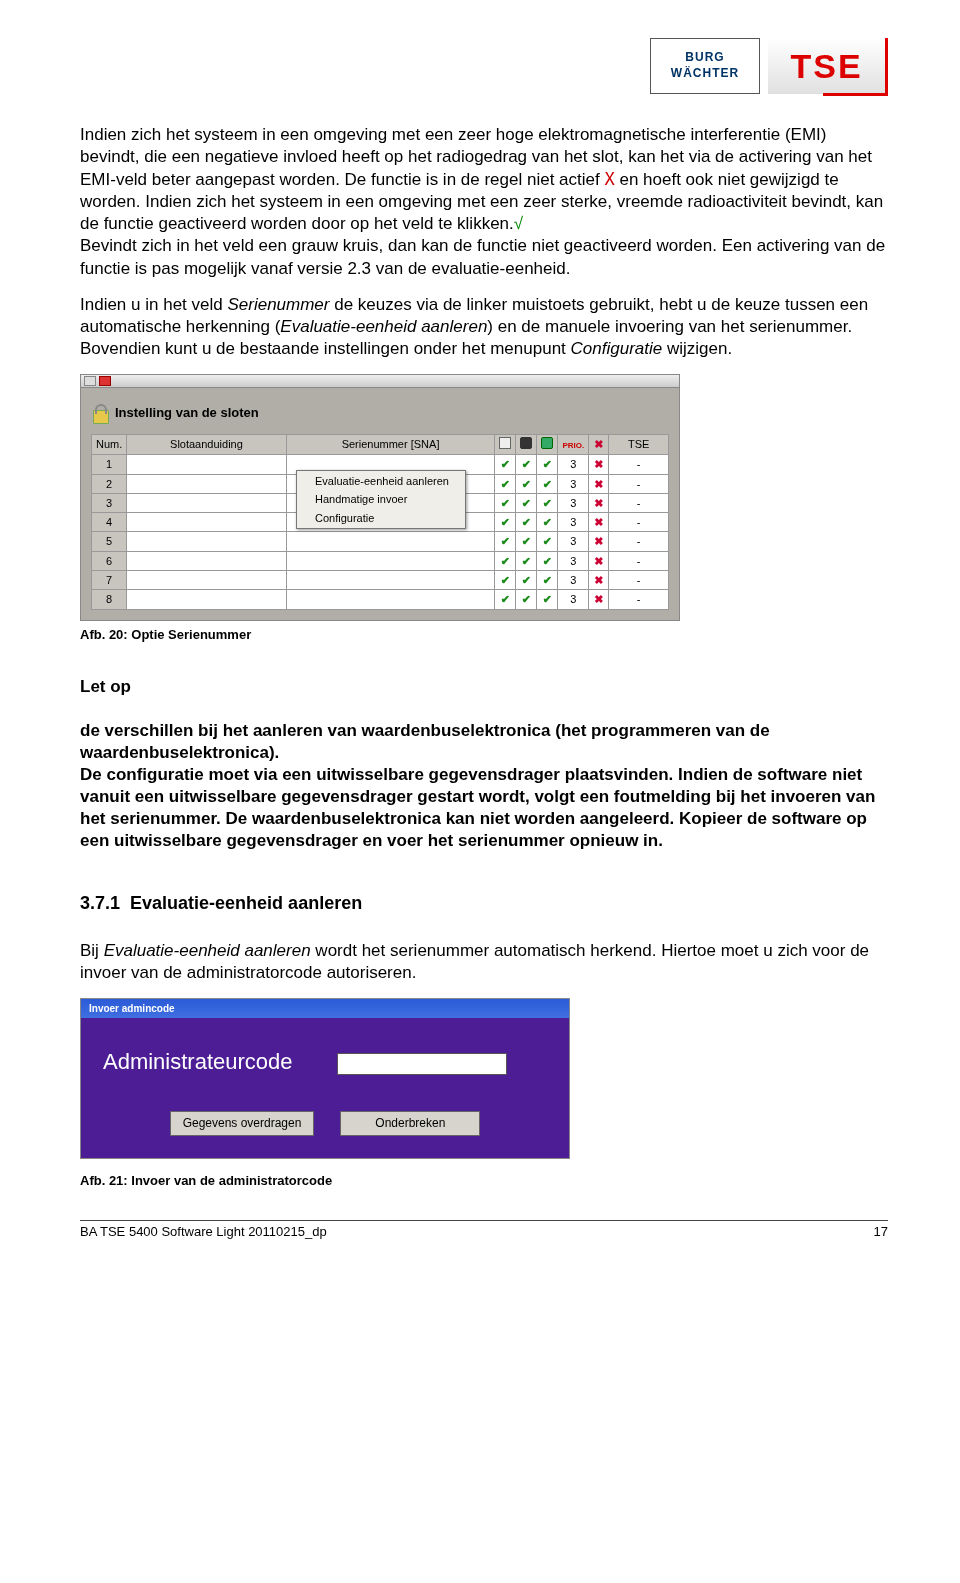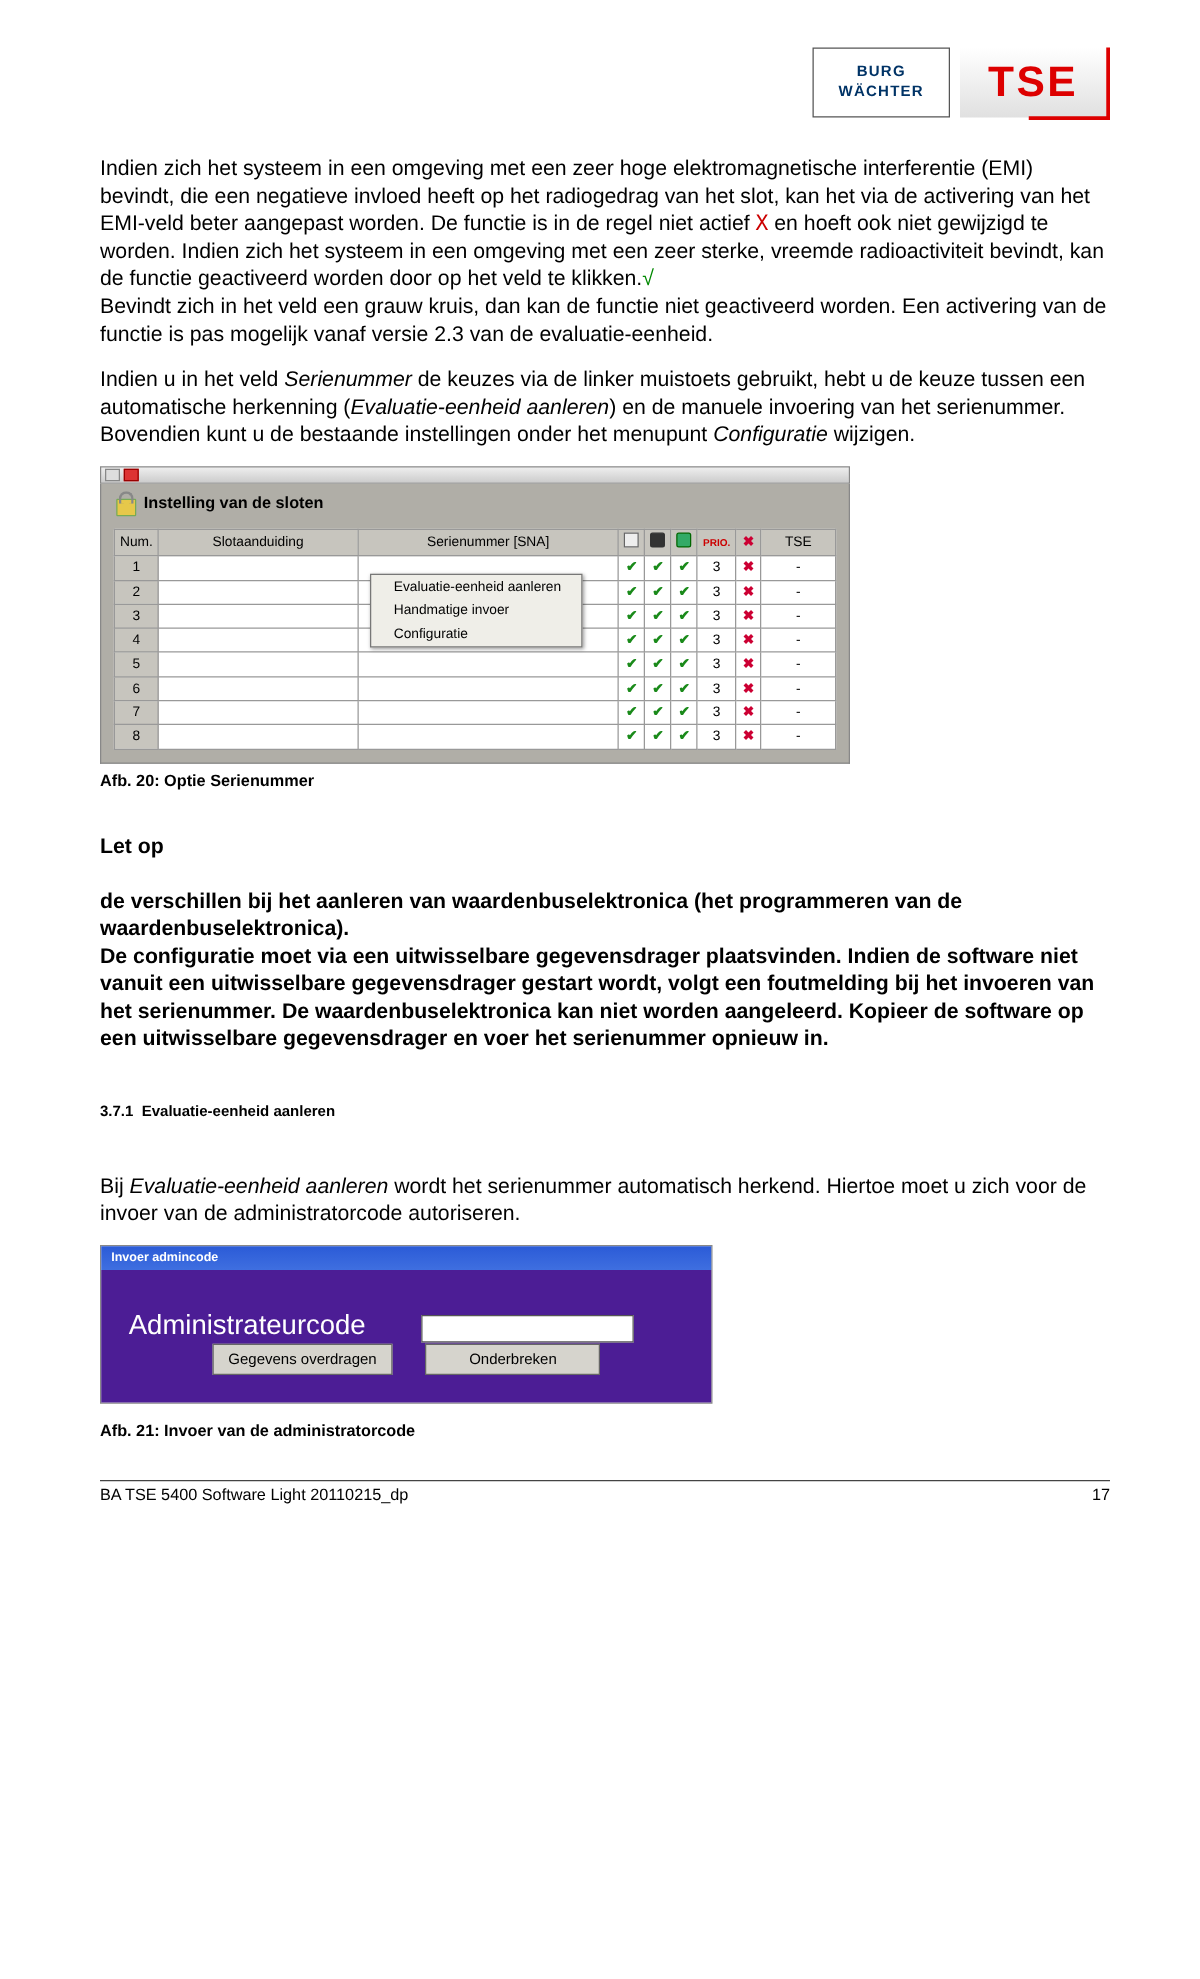--- a/index.html
+++ b/index.html
@@ -55,7 +55,7 @@
   }
   .tb1 .sq { width: 12px; height: 10px; border: 1px solid #888; background: #ddd; }
   .tb1 .sq.r { background: #d33; border-color: #900; }
-  .shot1-body { background: #b0aea7; padding: 0 10px 10px; border: 1px solid #888; border-top: none; }
+  .shot1-body { background: #b0aea7; padding: 10px 10px 10px; border: 1px solid #888; border-top: none; }
   .shot1-title-row { display: flex; align-items: center; gap: 6px; padding: 6px 0 10px; }
   .lock-ico {
     width: 18px; height: 20px; position: relative;

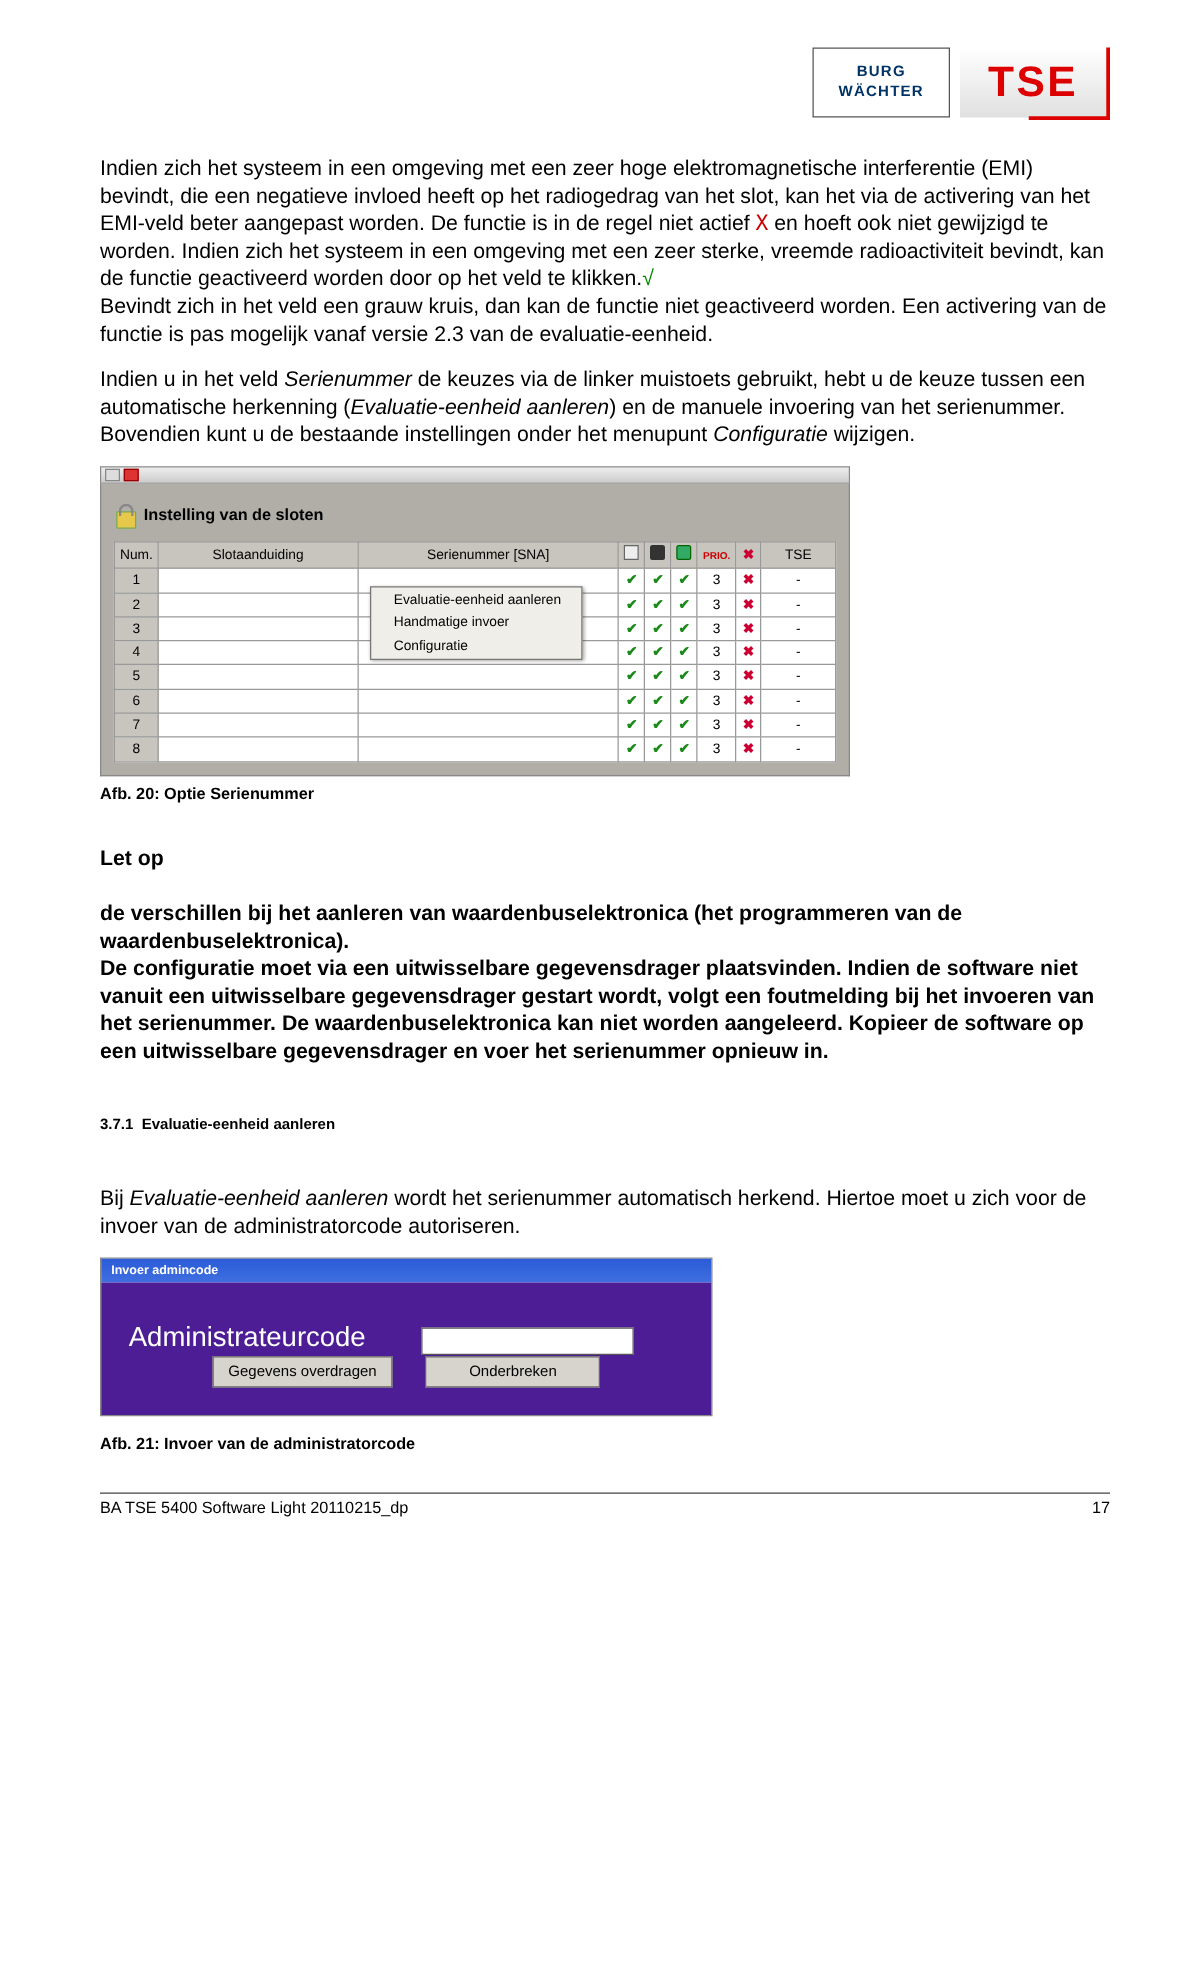--- a/index.html
+++ b/index.html
@@ -38,7 +38,7 @@
   .ital { font-style: italic; }
   .bold { font-weight: bold; }
   .caption { font-size: 13px; font-weight: bold; margin-top: 6px; }
-  .sect-h { font-weight: bold; font-family: Arial, sans-serif; font-size: 12px; margin: 40px 0 40px; }
+  .sect-h { font-weight: bold; font-family: Arial, sans-serif; font-size: 18px; margin: 40px 0 24px; }
   .footer {
     margin-top: 30px; border-top: 1px solid #444; padding-top: 3px;
     display: flex; justify-content: space-between; font-size: 13px;

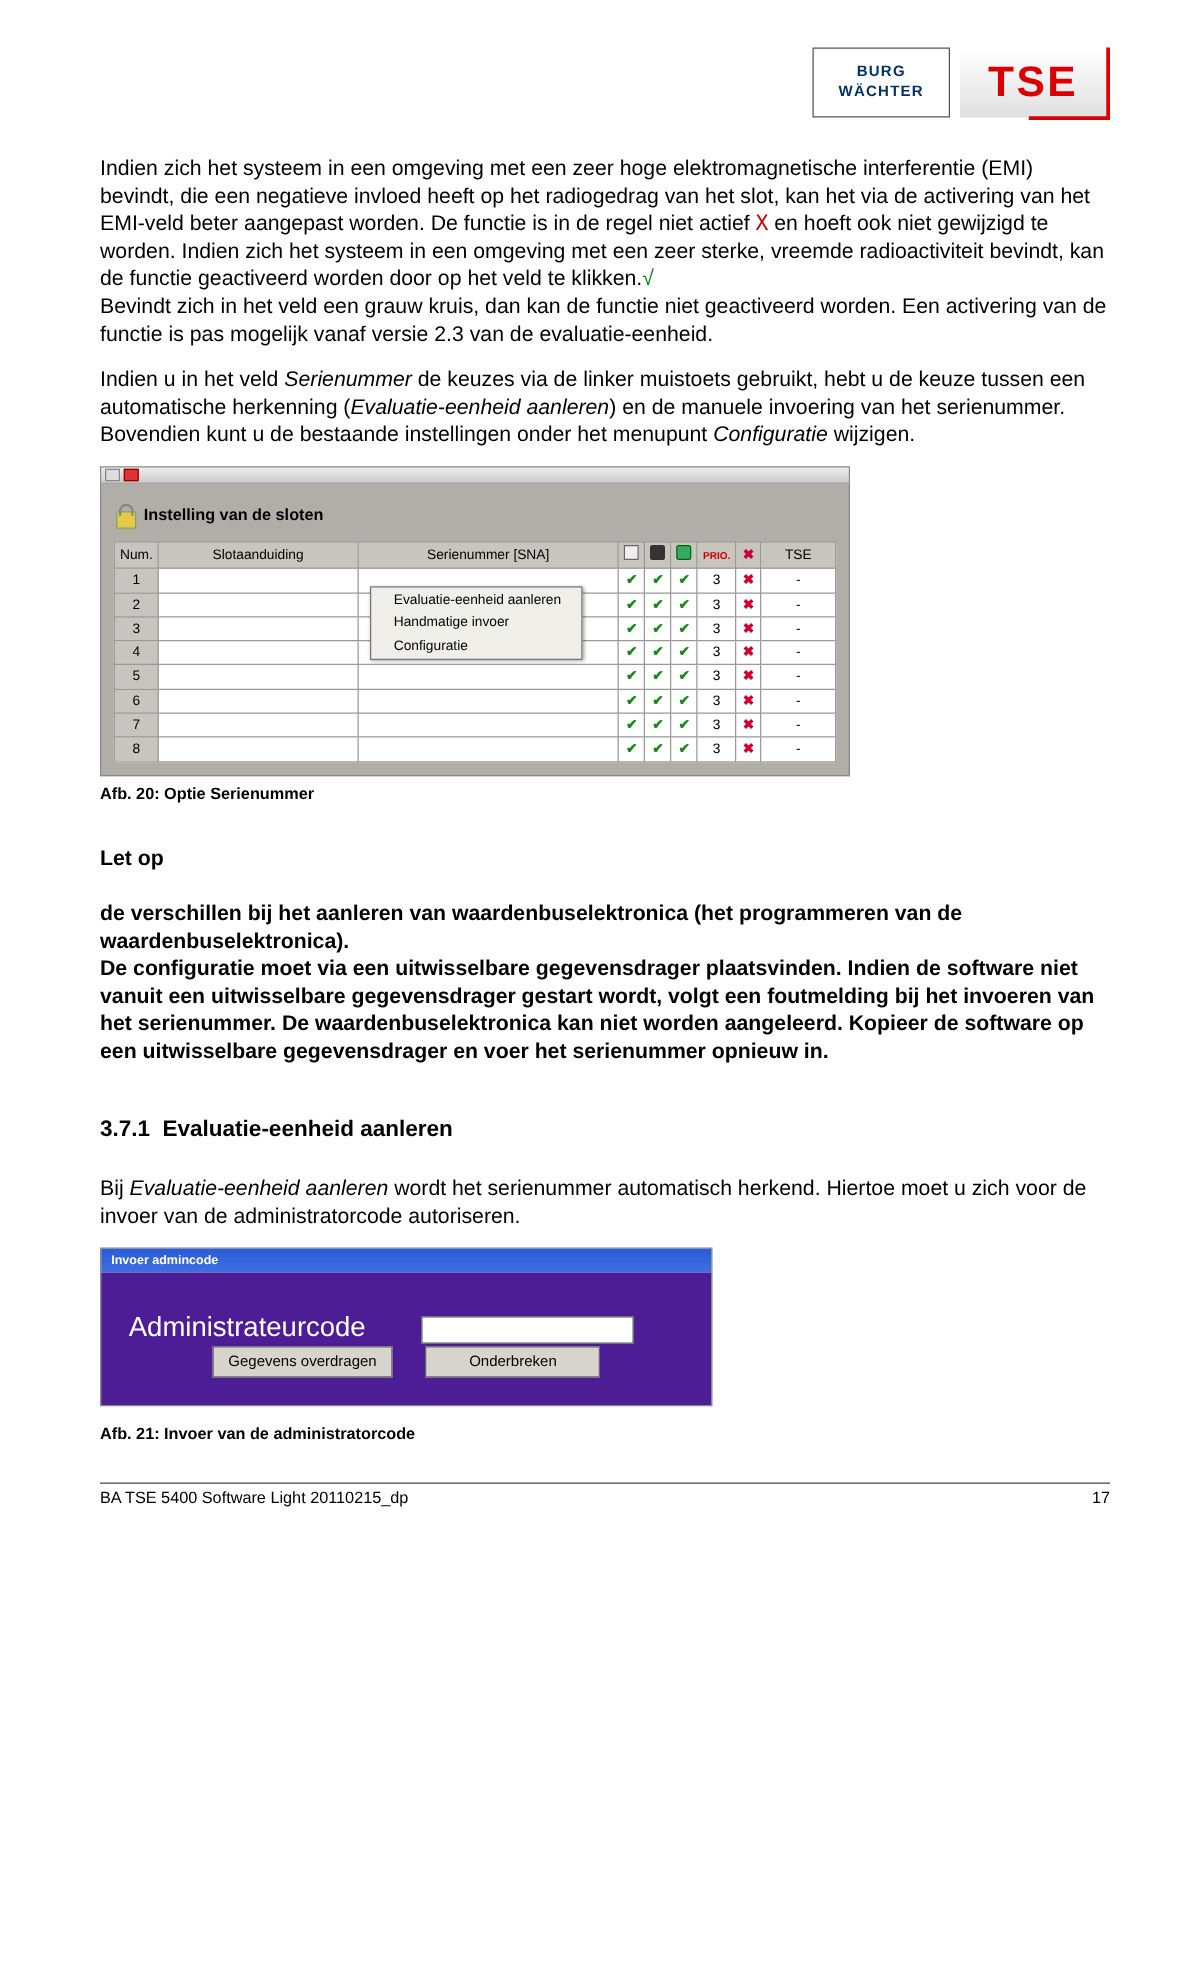--- a/index.html
+++ b/index.html
@@ -103,7 +103,7 @@
     width: 170px; height: 22px; background: #fff; border: 1px solid #555;
     display: inline-block; vertical-align: middle; margin-left: 40px;
   }
-  .shot2-btns { display: flex; justify-content: center; gap: 26px; }
+  .shot2-btns { display: flex; justify-content: center; gap: 26px; margin-top: 34px; }
   .shot2-btn {
     background: #d6d4cd; border: 1px solid #666; padding: 4px 12px;
     font-size: 12px; min-width: 140px; text-align: center;

